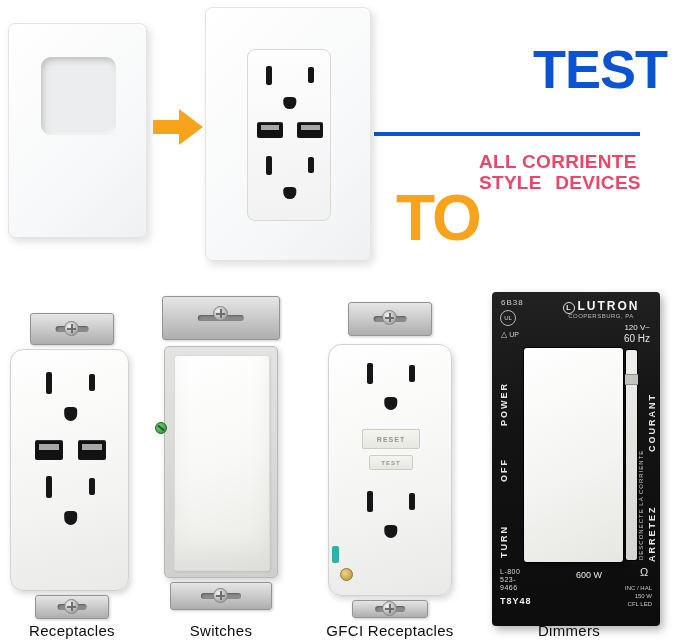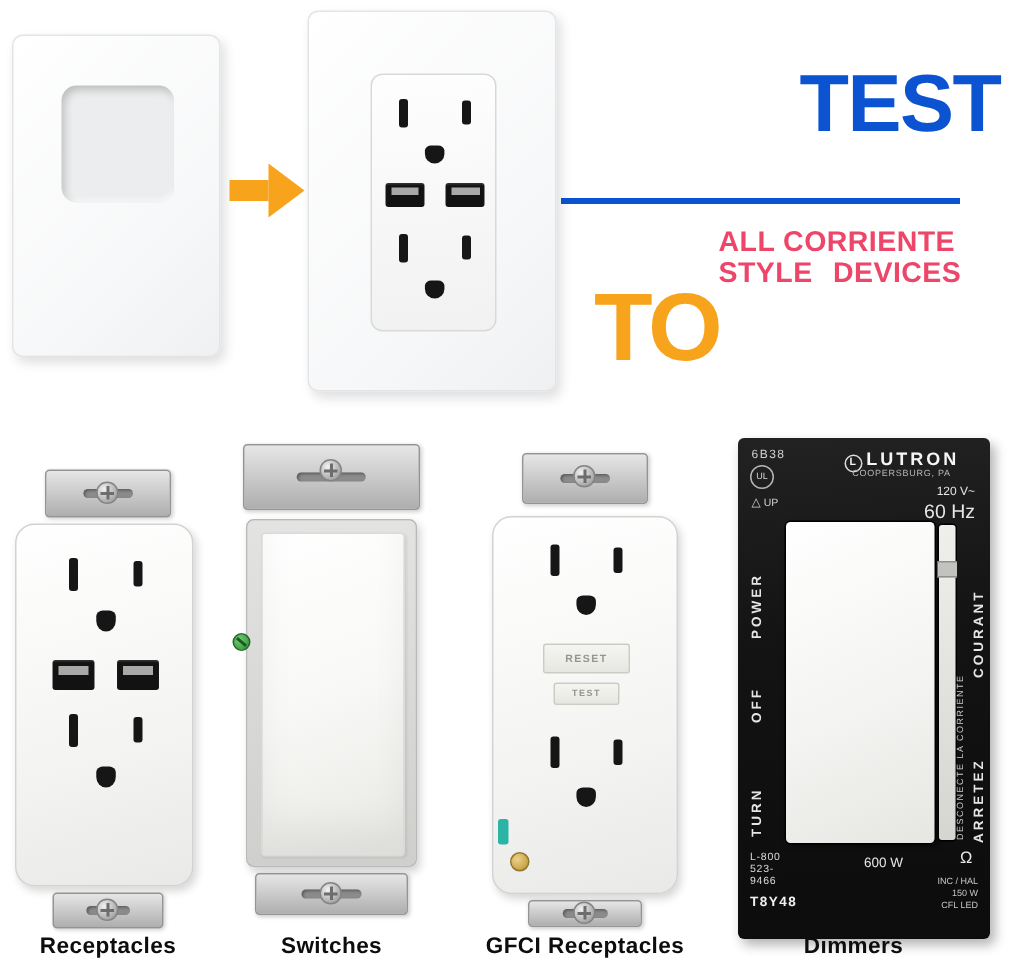--- a/index.html
+++ b/index.html
@@ -140,7 +140,7 @@
            border:1px solid #dddddd; border-radius:50%; font-size:7px; margin-right:3px; letter-spacing:0; }
   .dim-city { left:56px; top:21px; width:106px; text-align:center; font-size:6px; letter-spacing:0.5px; color:#b9b9b9; }
   .dim-volts { left:80px; top:31px; width:78px; text-align:right; font-size:8px; }
-  .dim-hertz { left:80px; top:41px; width:78px; text-align:right; font-size:13px; }
+  .dim-hertz { left:80px; top:41px; width:78px; text-align:right; font-size:10px; }
   .dim-power { left:7px; top:60px; height:74px; font-size:9px; font-weight:bold; letter-spacing:2px; }
   .dim-off   { left:7px; top:150px; height:40px; font-size:9px; font-weight:bold; letter-spacing:2px; }
   .dim-turn  { left:7px; top:206px; height:60px; font-size:9px; font-weight:bold; letter-spacing:2px; }

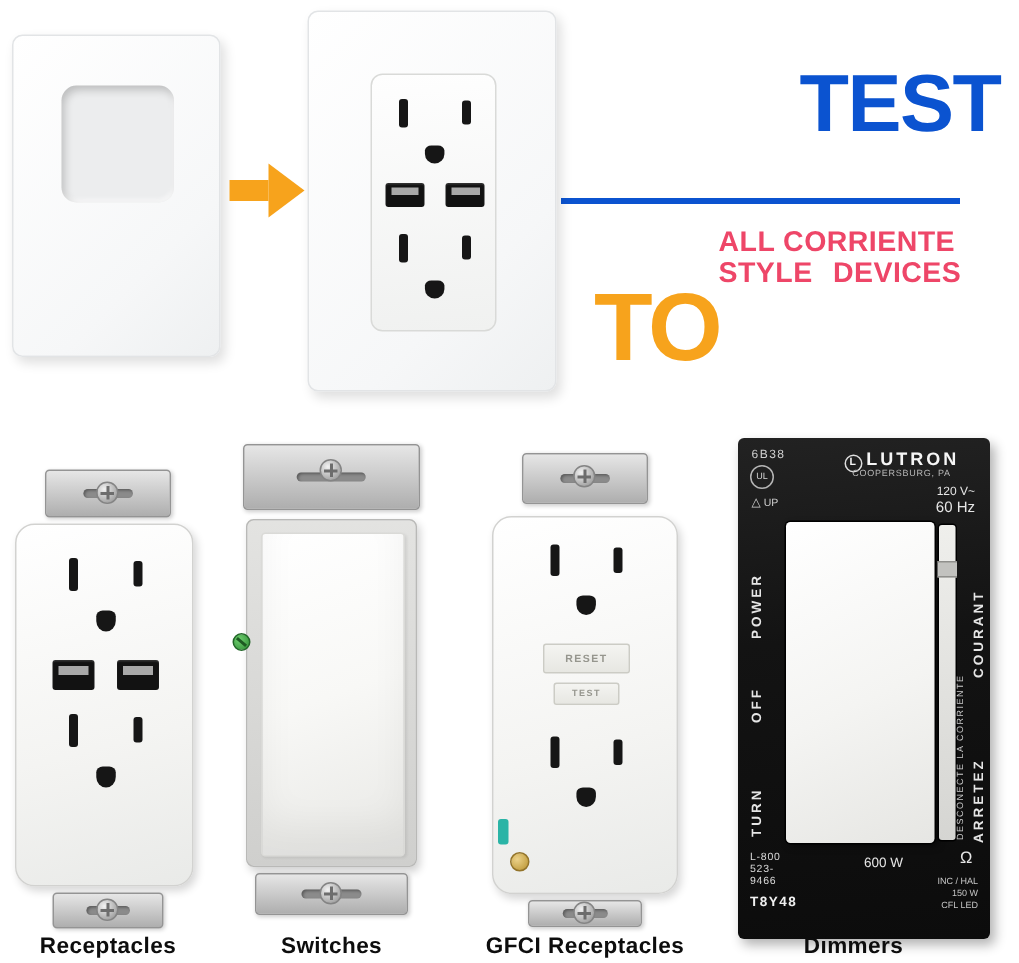--- a/index.html
+++ b/index.html
@@ -161,7 +161,7 @@
   .dim-loads { left:100px; top:292px; width:60px; text-align:right; font-size:6px; line-height:8px; color:#c6c6c6; }
 
   
-  .caption { position:absolute; top:622px; font-size:15px; font-weight:bold; color:#0d0d0d;
+  .caption { position:absolute; top:622px; font-size:15px; font-weight:normal; color:#0d0d0d;
              text-align:center; letter-spacing:0.3px; }
   .cap1 { left:8px; width:128px; }
   .cap2 { left:150px; width:142px; }

